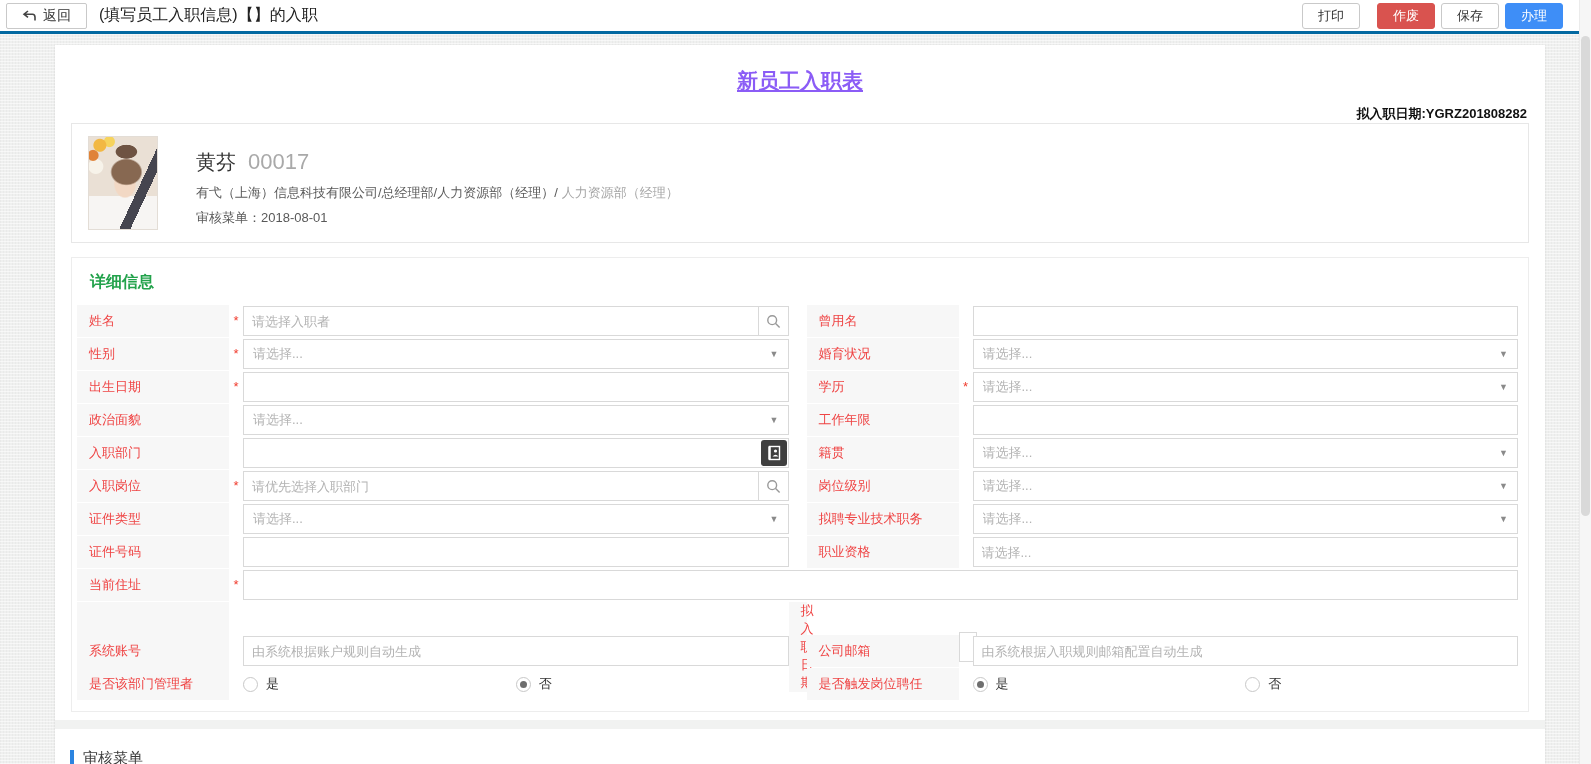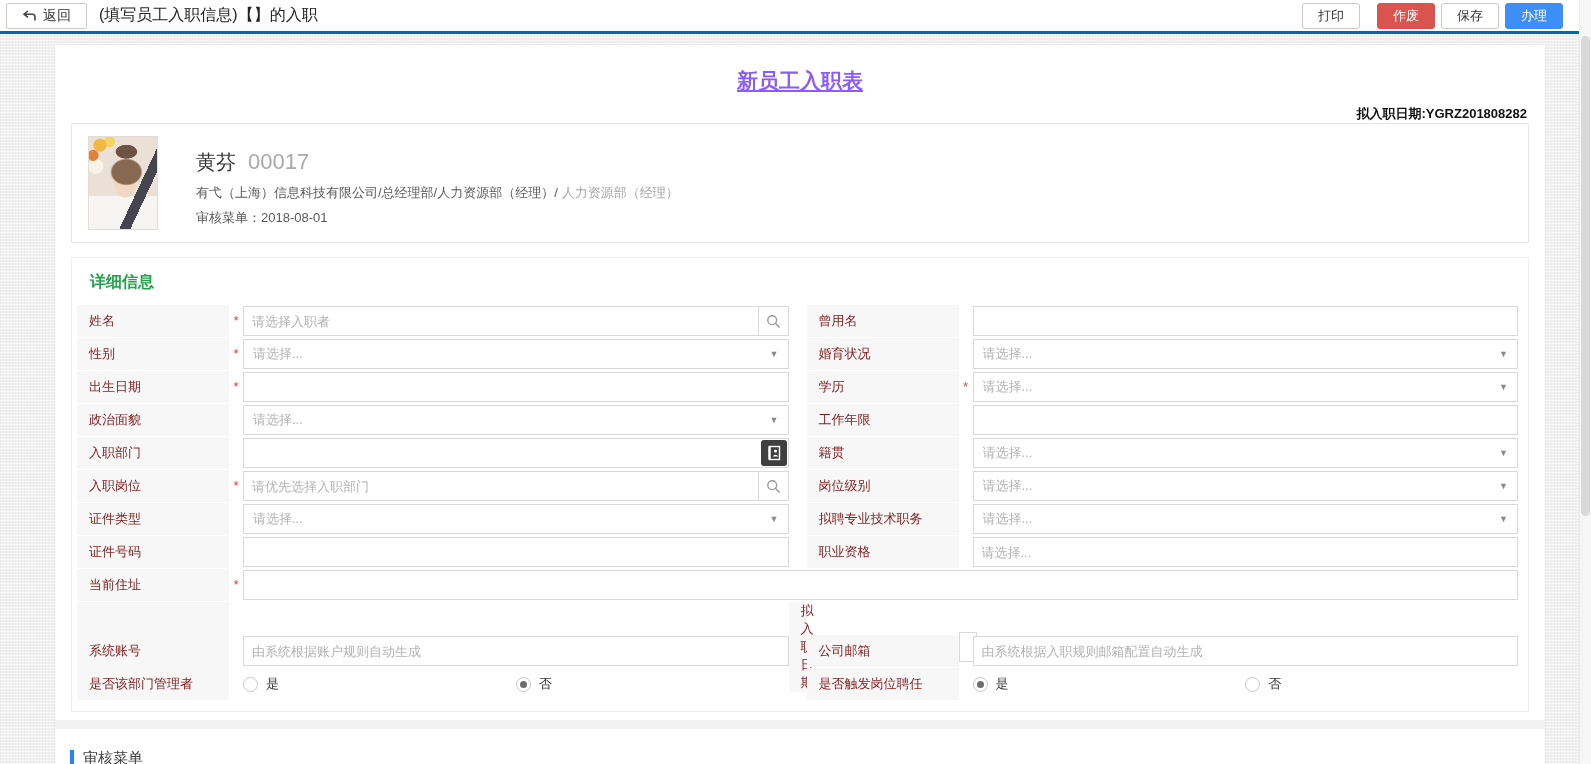--- a/index.html
+++ b/index.html
@@ -65,7 +65,7 @@
   .frow { display:grid; grid-template-columns:152px 14px minmax(0,1fr) 18px 152px 14px minmax(0,1fr);
     height:32px; margin-bottom:1px; align-items:center; }
   .flabel { background:#f7f7f7; height:100%; display:flex; align-items:center;
-    padding-left:12px; font-size:13px; color:#7f1d1d; }
+    padding-left:12px; font-size:13px; color:#ef4444; }
   .fstar { color:#f03b2d; font-size:13px; text-align:center; line-height:32px; }
   .ffield { position:relative; height:30px; }
   .fspan  { grid-column:3 / -1; }

